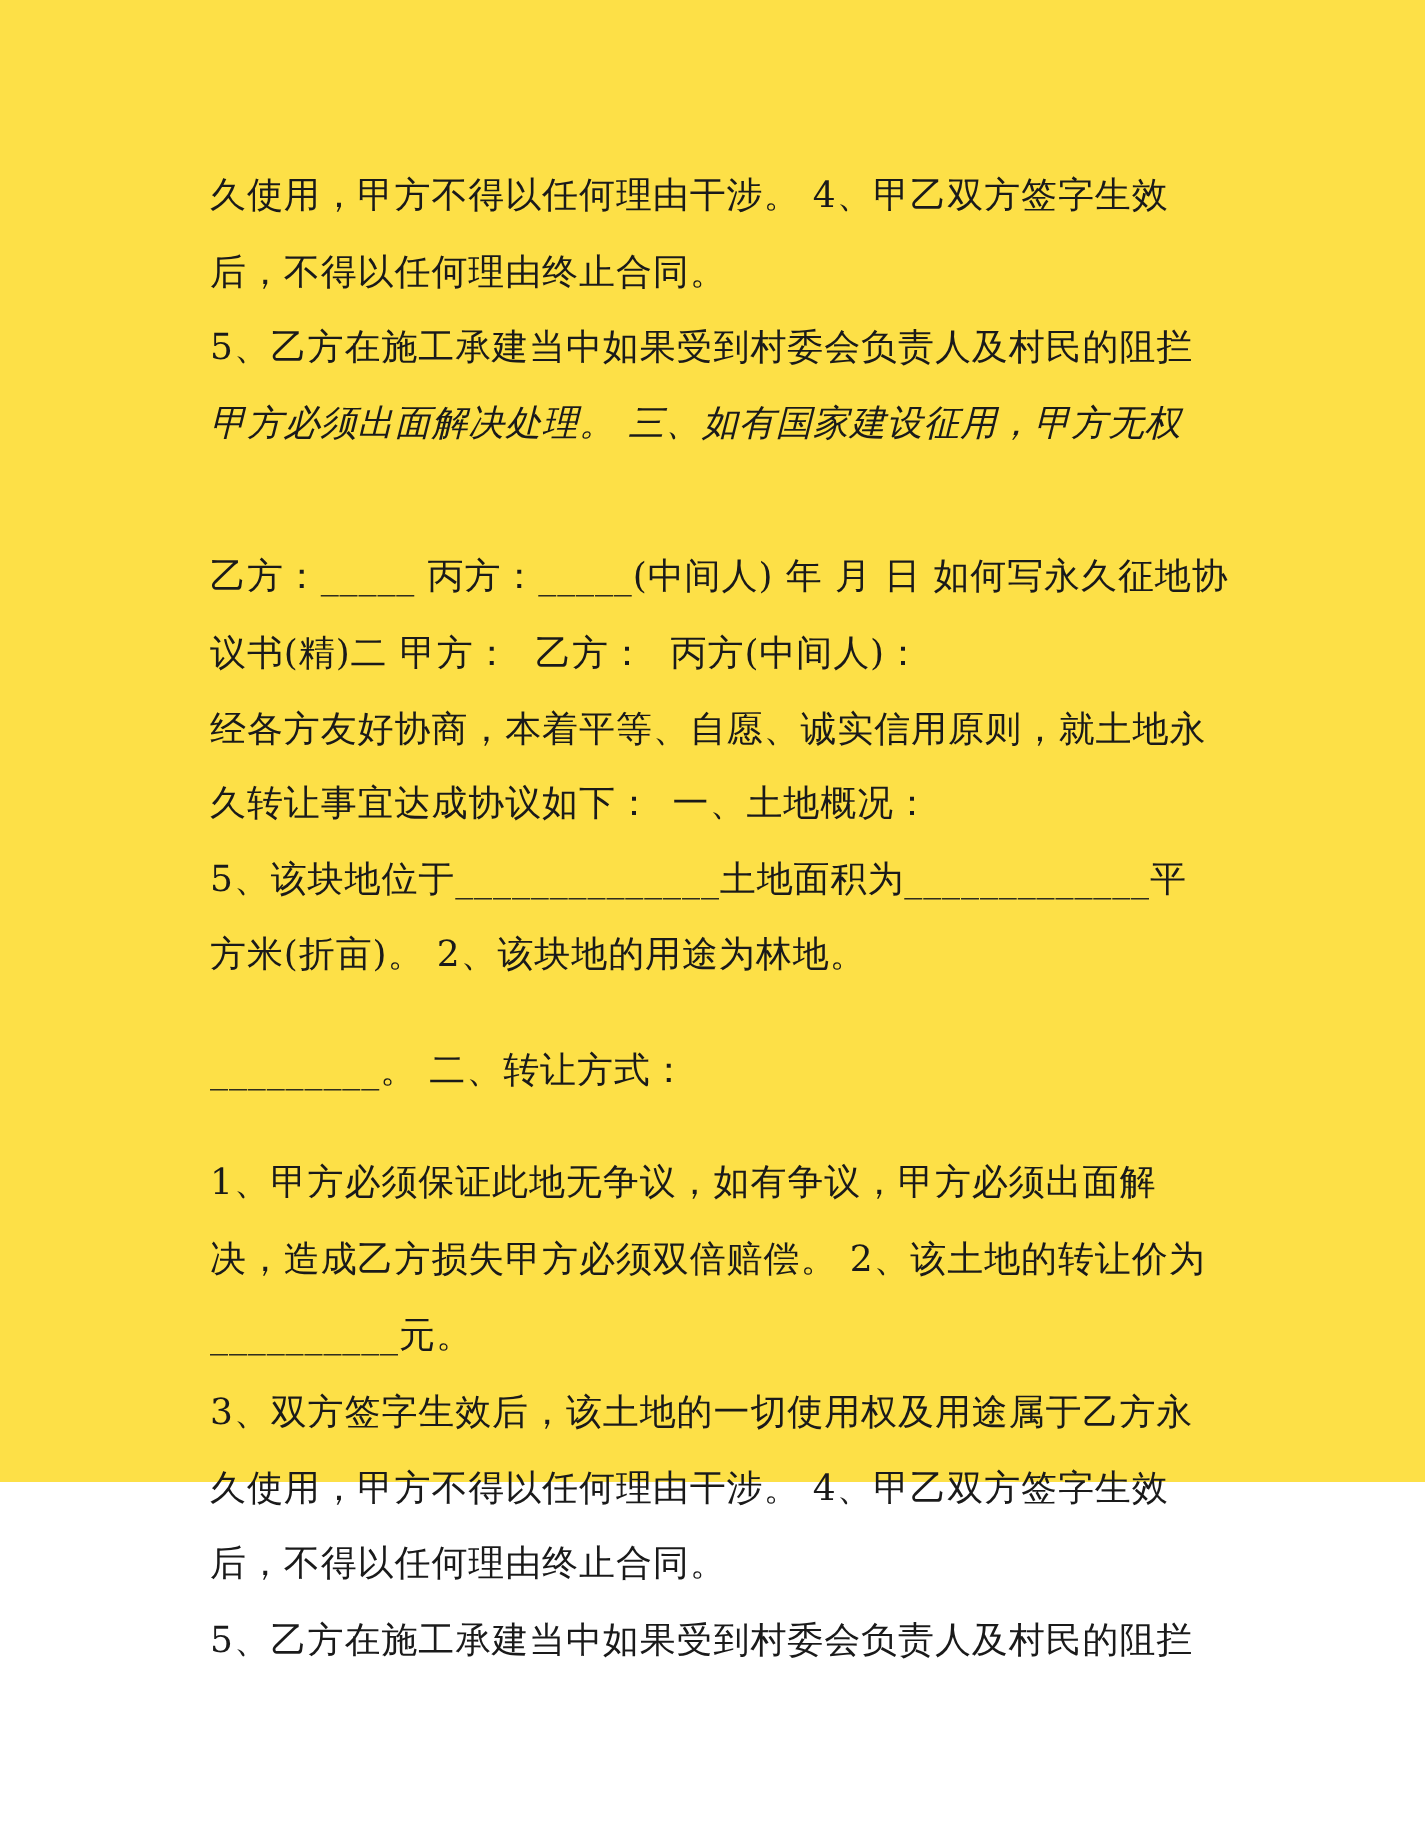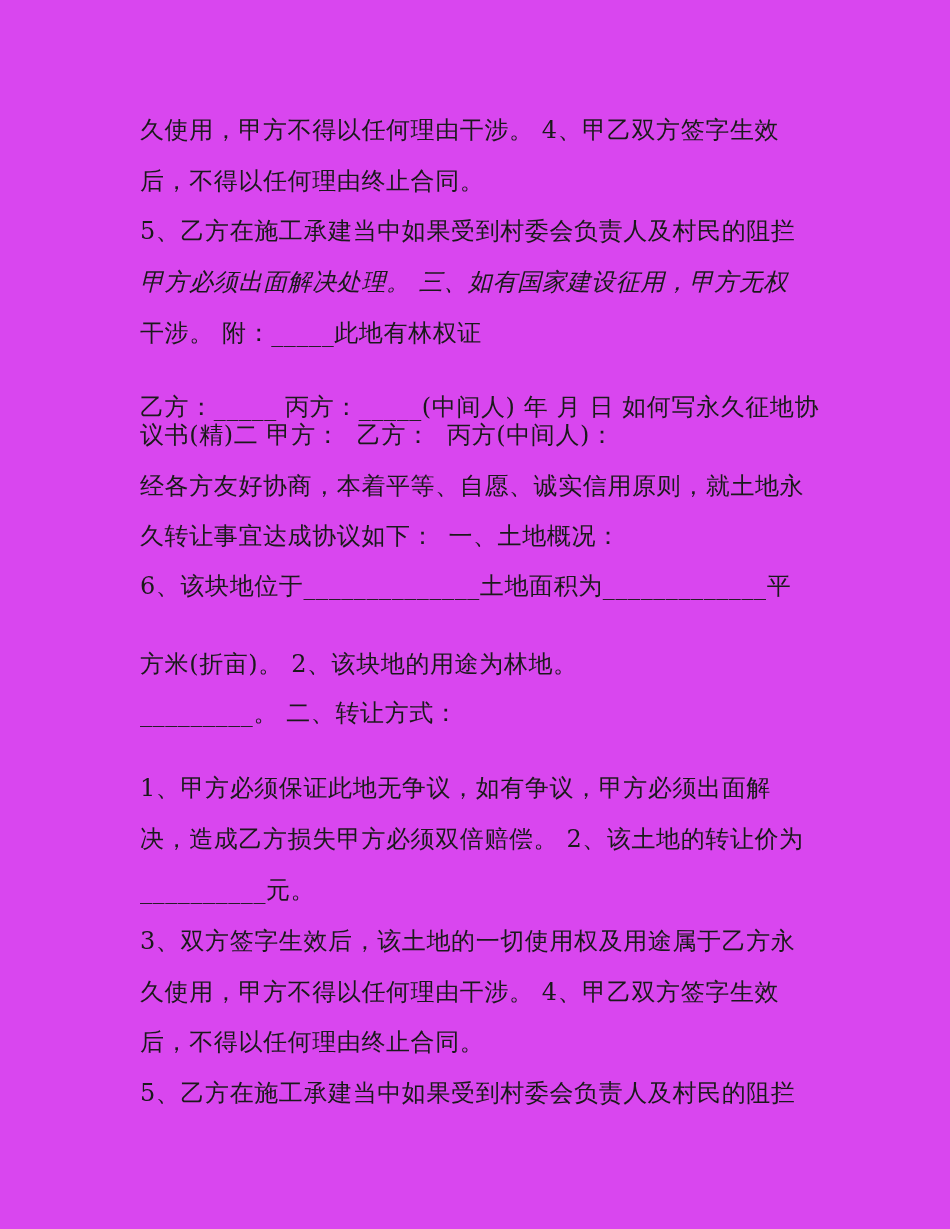--- a/index.html
+++ b/index.html
@@ -18,8 +18,8 @@
       left: 0;
       top: 0;
       width: 950px;
-      height: 1229px;
-      background: #d946ef;
+      height: 988px;
+      background: #fde047;
     }
     .line {
       position: absolute;

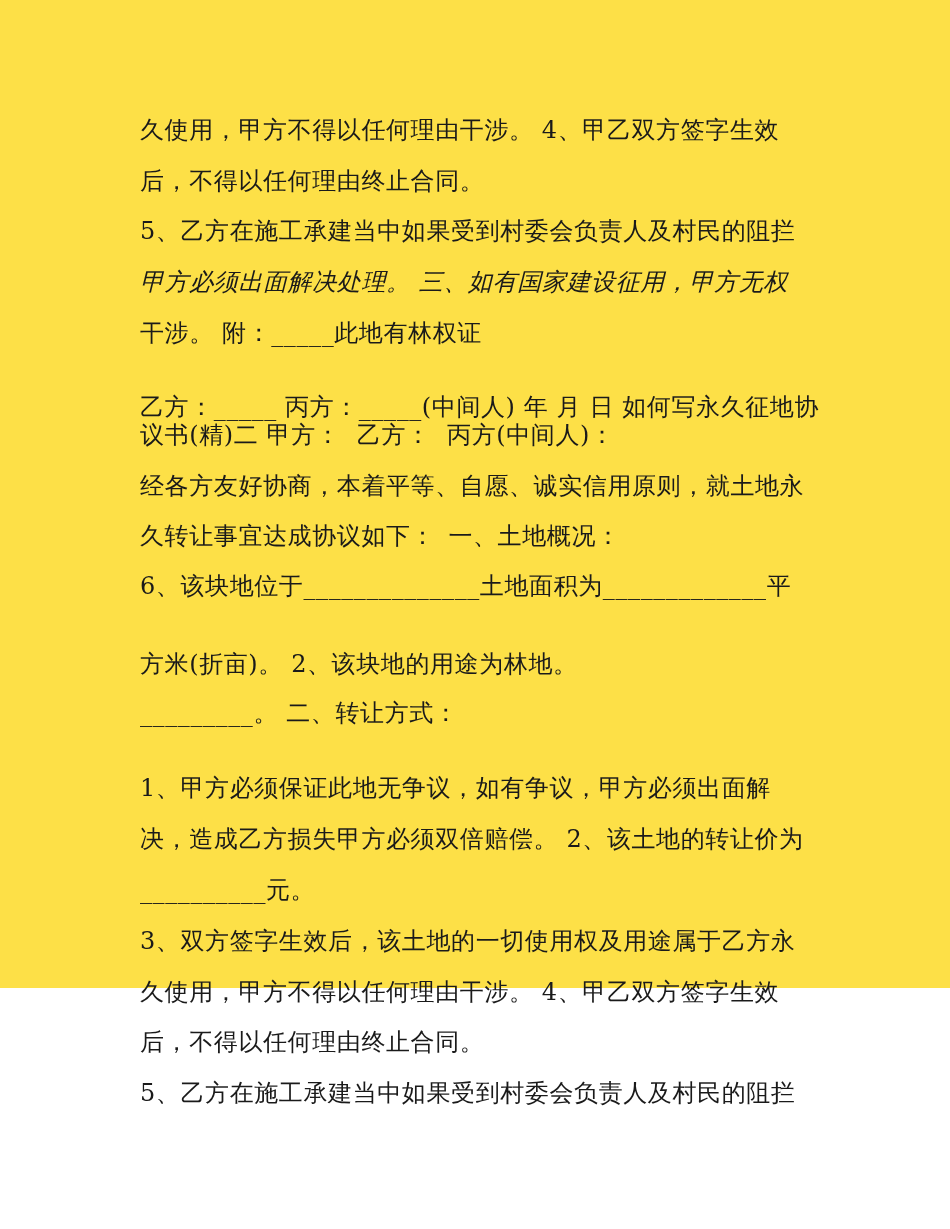--- a/index.html
+++ b/index.html
@@ -40,7 +40,6 @@
   <div class="line" style="top:166px;">后，不得以任何理由终止合同。</div>
   <div class="line" style="top:216px;">5、乙方在施工承建当中如果受到村委会负责人及村民的阻拦</div>
   <div class="line" style="top:267px;font-style:italic;">甲方必须出面解决处理。 三、如有国家建设征用，甲方无权</div>
-  <div class="line" style="top:318px;">干涉。 附：_____此地有林权证</div>
   <div class="line" style="top:369px;margin-top:23px;">乙方：_____ 丙方：_____(中间人) 年 月 日 如何写永久征地协</div>
   <div class="line" style="top:420px;">议书(精)二 甲方：  乙方：  丙方(中间人)：</div>
   <div class="line" style="top:471px;">经各方友好协商，本着平等、自愿、诚实信用原则，就土地永</div>

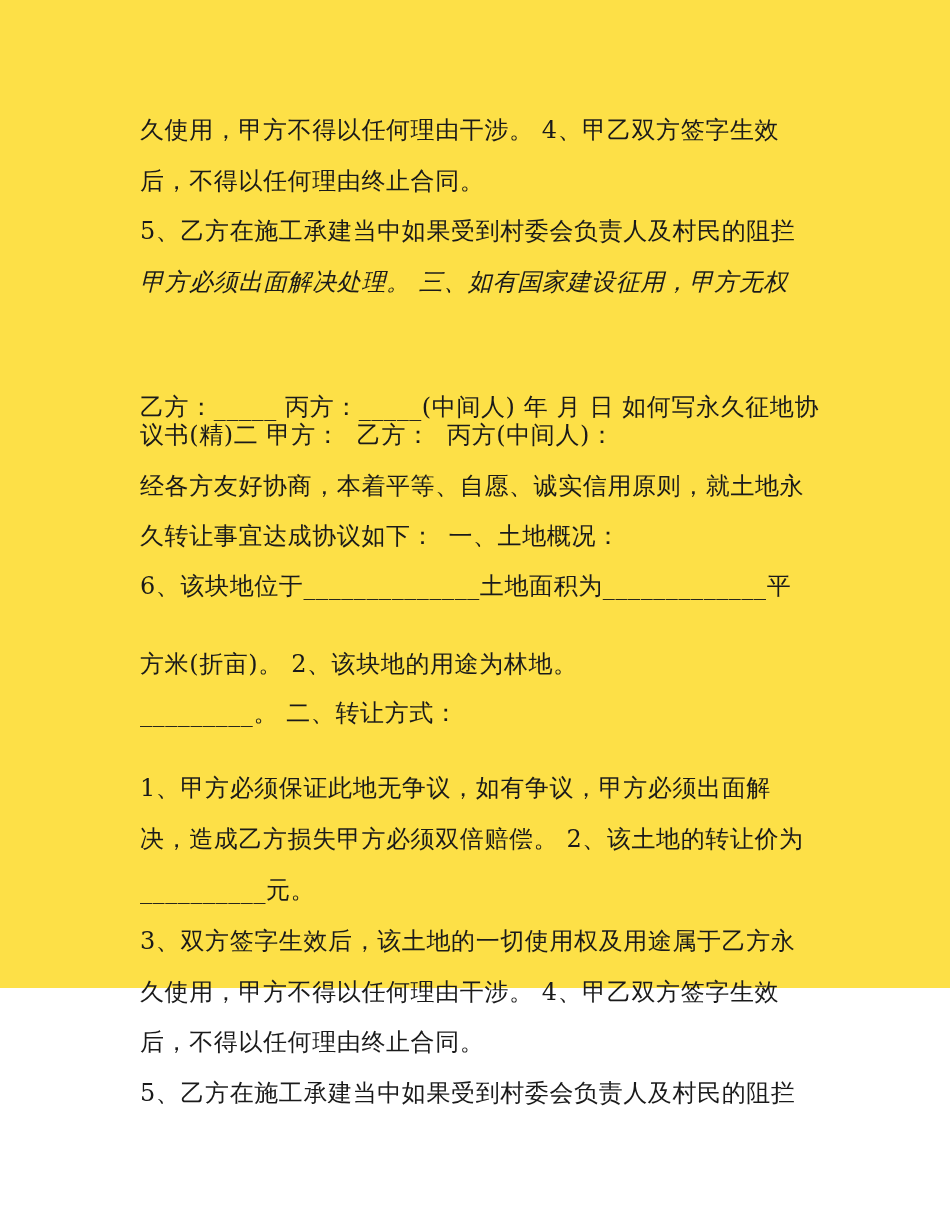--- a/index.html
+++ b/index.html
@@ -40,7 +40,7 @@
   <div class="line" style="top:166px;">后，不得以任何理由终止合同。</div>
   <div class="line" style="top:216px;">5、乙方在施工承建当中如果受到村委会负责人及村民的阻拦</div>
   <div class="line" style="top:267px;font-style:italic;">甲方必须出面解决处理。 三、如有国家建设征用，甲方无权</div>
-  <div class="line" style="top:369px;margin-top:23px;">乙方：_____ 丙方：_____(中间人) 年 月 日 如何写永久征地协</div>
+  <div class="line" style="top:369px;">乙方：_____ 丙方：_____(中间人) 年 月 日 如何写永久征地协</div>
   <div class="line" style="top:420px;">议书(精)二 甲方：  乙方：  丙方(中间人)：</div>
   <div class="line" style="top:471px;">经各方友好协商，本着平等、自愿、诚实信用原则，就土地永</div>
   <div class="line" style="top:521px;font-family:Liberation Serif, serif;">久转让事宜达成协议如下：  一、土地概况：</div>

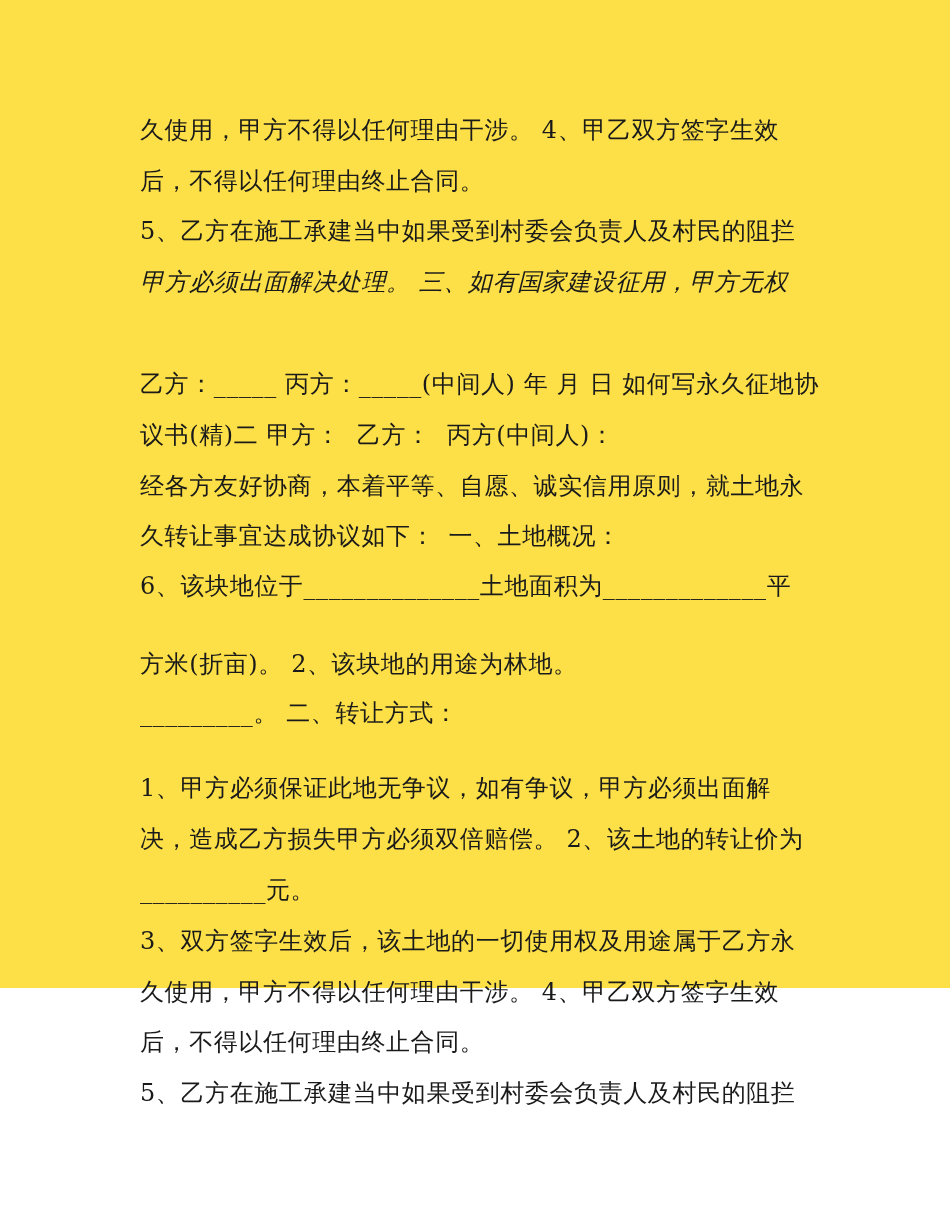--- a/index.html
+++ b/index.html
@@ -44,7 +44,7 @@
   <div class="line" style="top:420px;">议书(精)二 甲方：  乙方：  丙方(中间人)：</div>
   <div class="line" style="top:471px;">经各方友好协商，本着平等、自愿、诚实信用原则，就土地永</div>
   <div class="line" style="top:521px;font-family:Liberation Serif, serif;">久转让事宜达成协议如下：  一、土地概况：</div>
-  <div class="line" style="top:571px;">6、该块地位于______________土地面积为_____________平</div>
+  <div class="line" style="top:571px;">5、该块地位于______________土地面积为_____________平</div>
   <div class="line" style="top:621px;margin-top:28px;">方米(折亩)。 2、该块地的用途为林地。</div>
   <div class="line" style="top:698px;">_________。 二、转让方式：</div>
   <div class="line" style="top:773px;text-align:right;">1、甲方必须保证此地无争议，如有争议，甲方必须出面解</div>

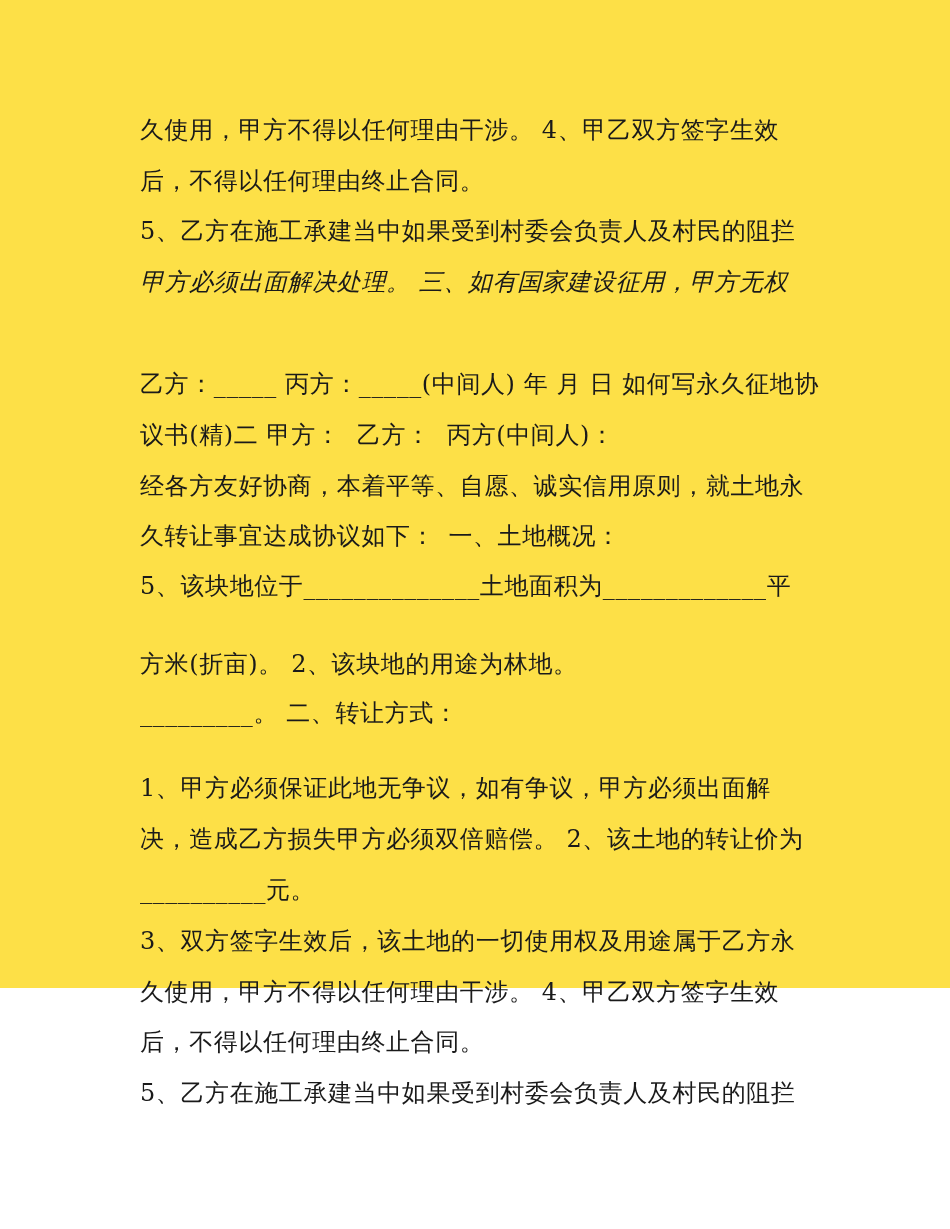--- a/index.html
+++ b/index.html
@@ -45,7 +45,7 @@
   <div class="line" style="top:471px;">经各方友好协商，本着平等、自愿、诚实信用原则，就土地永</div>
   <div class="line" style="top:521px;font-family:Liberation Serif, serif;">久转让事宜达成协议如下：  一、土地概况：</div>
   <div class="line" style="top:571px;">5、该块地位于______________土地面积为_____________平</div>
-  <div class="line" style="top:621px;margin-top:28px;">方米(折亩)。 2、该块地的用途为林地。</div>
+  <div class="line" style="top:621px;">方米(折亩)。 2、该块地的用途为林地。</div>
   <div class="line" style="top:698px;">_________。 二、转让方式：</div>
   <div class="line" style="top:773px;text-align:right;">1、甲方必须保证此地无争议，如有争议，甲方必须出面解</div>
   <div class="line" style="top:824px;">决，造成乙方损失甲方必须双倍赔偿。 2、该土地的转让价为</div>

